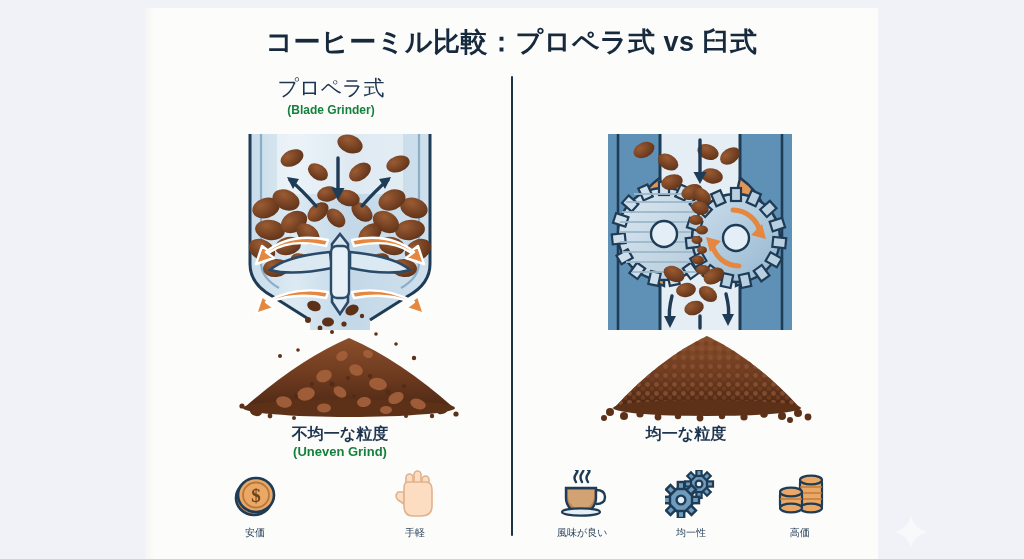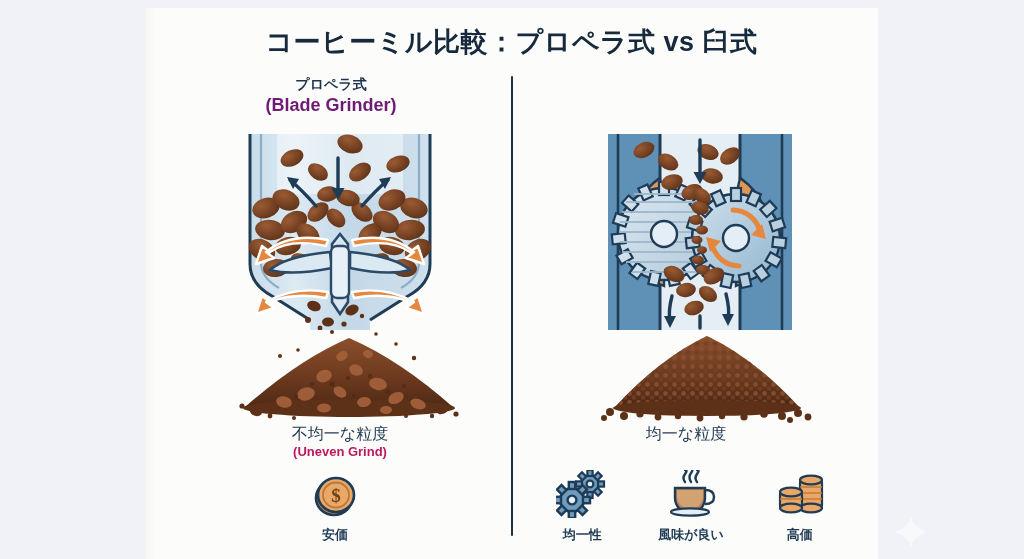--- a/index.html
+++ b/index.html
@@ -34,7 +34,7 @@
   .col-head.left  { left: 181px; top: 68px; }
   .col-head.right { left: 537px; top: 68px; }
   .col-head .ja {
-    font-size: 14px; font-weight: bold; color: #1d3550; line-height: 1.15;
+    font-size: 21px; font-weight: normal; color: #1d3550; line-height: 1.15;
   }
   .col-head .en {
     font-size: 18px; font-weight: bold; color: #701a75; margin-top: 3px;

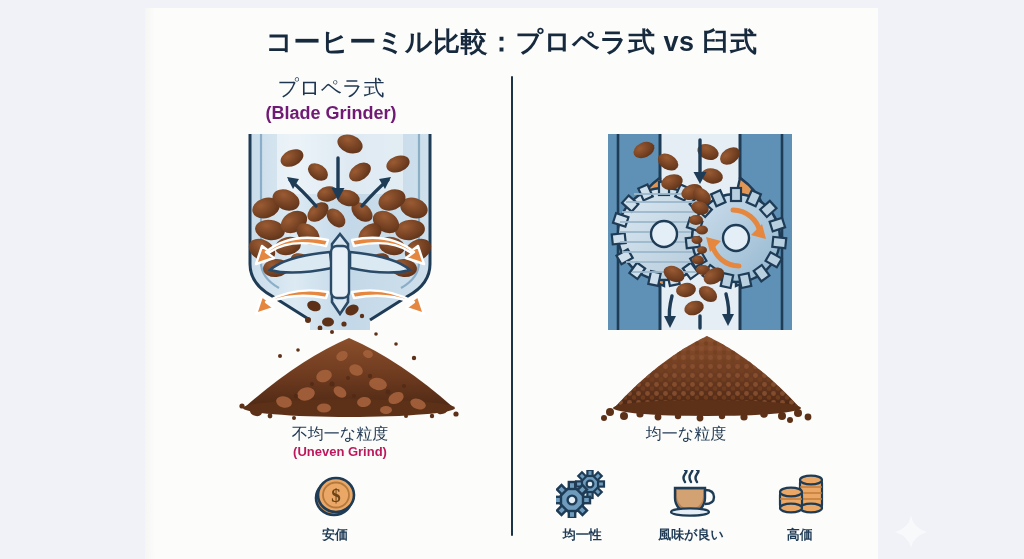--- a/index.html
+++ b/index.html
@@ -37,7 +37,7 @@
     font-size: 21px; font-weight: normal; color: #1d3550; line-height: 1.15;
   }
   .col-head .en {
-    font-size: 18px; font-weight: bold; color: #701a75; margin-top: 3px;
+    font-size: 12px; font-weight: bold; color: #15803d; margin-top: 3px;
   }
 
   

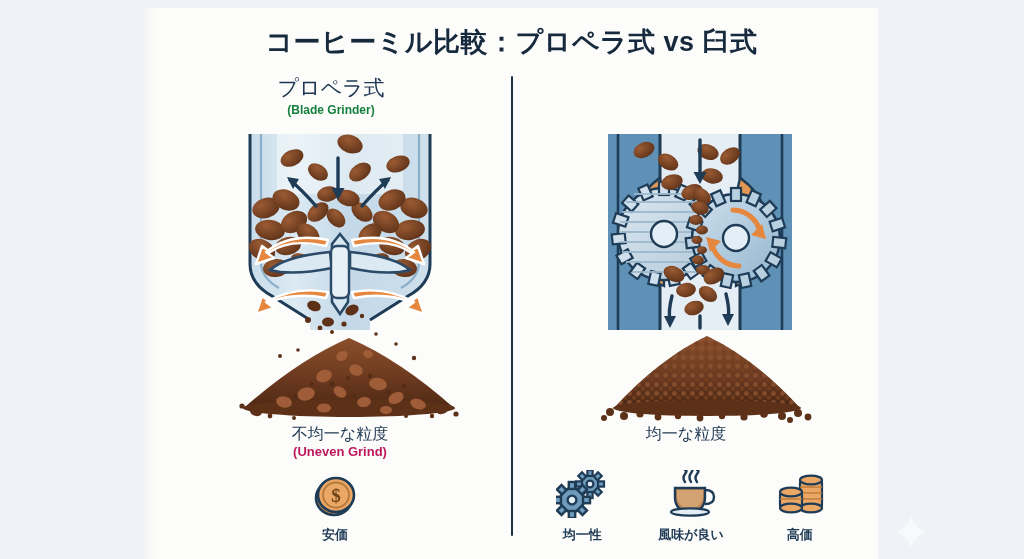--- a/index.html
+++ b/index.html
@@ -57,7 +57,7 @@
   .grind-cap { position: absolute; width: 300px; text-align: center; }
   .grind-cap.left  { left: 190px; top: 416px; }
   .grind-cap.right { left: 536px; top: 416px; }
-  .grind-cap .ja { font-size: 16px; font-weight: normal; color: #1d3550; line-height:1.2;}
+  .grind-cap .ja { font-size: 16px; font-weight: bold; color: #1d3550; line-height:1.2;}
   .grind-cap .en { font-size: 13px; font-weight: bold; color: #be185d; margin-top:1px;}
 
   

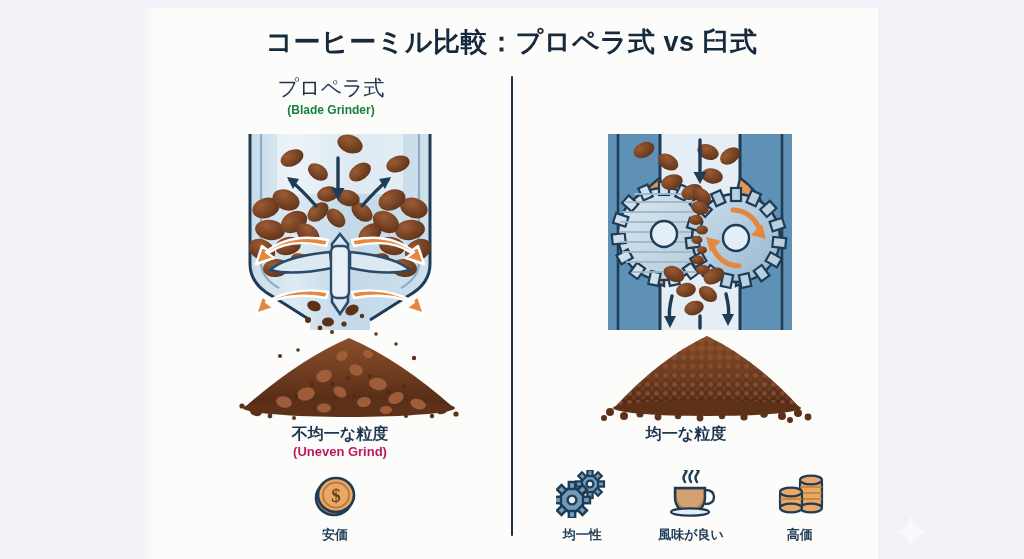--- a/index.html
+++ b/index.html
@@ -58,7 +58,7 @@
   .grind-cap.left  { left: 190px; top: 416px; }
   .grind-cap.right { left: 536px; top: 416px; }
   .grind-cap .ja { font-size: 16px; font-weight: bold; color: #1d3550; line-height:1.2;}
-  .grind-cap .en { font-size: 13px; font-weight: bold; color: #be185d; margin-top:1px;}
+  .grind-cap .en { font-size: 13px; font-weight: bold; color: #15803d; margin-top:1px;}
 
   
   .pile { position: absolute; }

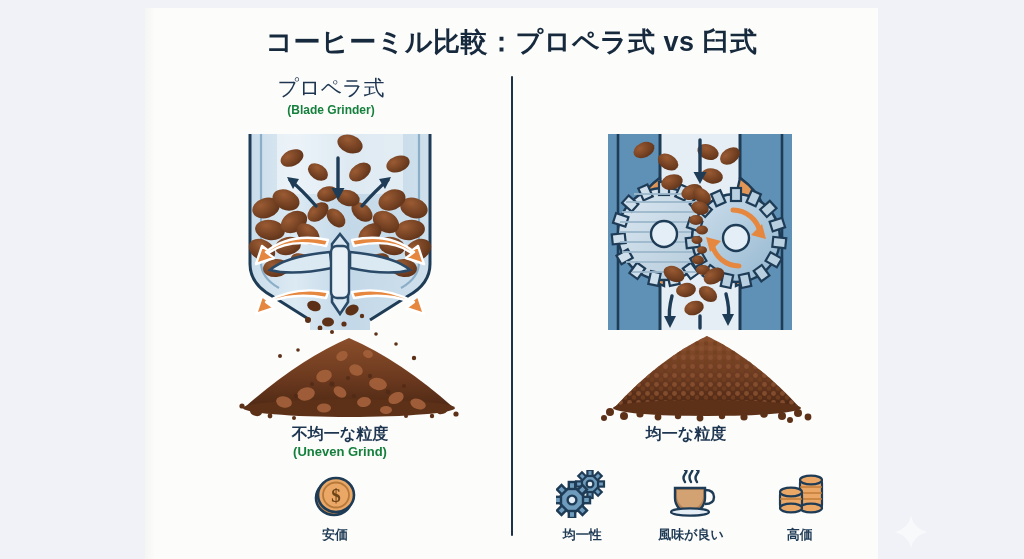--- a/index.html
+++ b/index.html
@@ -72,7 +72,7 @@
   .feature { width: 104px; display: flex; flex-direction: column; align-items: center; }
   .feature .ficon { height: 48px; display:flex; align-items:flex-end; justify-content:center; }
   .feature .flabel {
-    margin-top: 8px; font-size: 13px; font-weight: bold; color: #1f3a55;
+    margin-top: 8px; font-size: 10px; font-weight: normal; color: #1f3a55;
     white-space: nowrap; 
   }
   .feature.wide { width: 150px; }

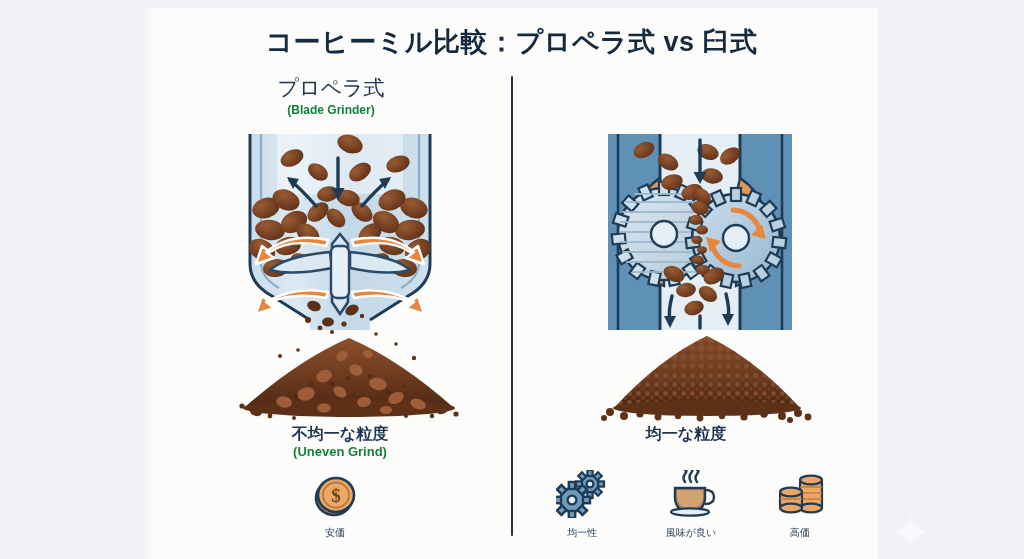--- a/index.html
+++ b/index.html
@@ -447,6 +447,20 @@
       <span class="flabel">安価</span>
     </div>
 
+    <div class="feature">
+      <span class="ficon">
+        <svg width="42" height="48" viewBox="0 0 42 48">
+          <g fill="#fcddc2" stroke="#e0b28e" stroke-width="1.6" stroke-linejoin="round">
+            <rect x="12" y="4" width="7" height="26" rx="3.5"></rect>
+            <rect x="20" y="1" width="7" height="29" rx="3.5"></rect>
+            <rect x="28" y="6" width="7" height="25" rx="3.5"></rect>
+            <path d="M4 22 Q0 26 4 30 L10 34 L10 22 Z"></path>
+            <path d="M10 18 Q10 12 14 12 L32 12 Q38 12 38 20 L38 36 Q38 46 27 46 L19 46 Q10 46 10 36 Z"></path>
+          </g>
+        </svg>
+      </span>
+      <span class="flabel">手軽</span>
+    </div>
 
   </div>
 

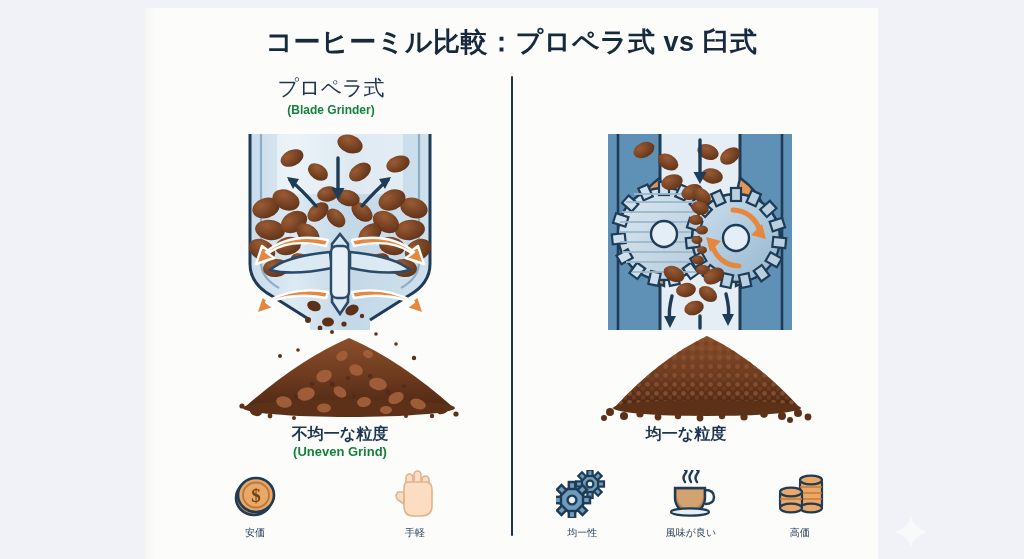--- a/index.html
+++ b/index.html
@@ -465,6 +465,23 @@
   </div>
 
   <div class="features right">
+
+    <div class="feature">
+      <span class="ficon">
+        <svg width="52" height="48" viewBox="0 0 52 48">
+          <g fill="none" stroke="#1f3c57" stroke-width="2.4" stroke-linecap="round">
+            <path d="M20 12 q-3 -4 0 -8 q3 -4 0 -4"></path>
+            <path d="M26 12 q-3 -5 0 -9 q3 -4 0 -5"></path>
+            <path d="M32 12 q-3 -4 0 -8 q3 -4 0 -4"></path>
+          </g>
+          <path d="M10 18 h30 v10 a15 15 0 0 1 -30 0 Z" fill="#b98355" stroke="#1f3c57" stroke-width="2.4"></path>
+          <path d="M12 20 h26 v6 a13 13 0 0 1 -26 0 Z" fill="#d2a272"></path>
+          <path d="M40 20 q9 0 9 7 q0 7 -9 7" fill="none" stroke="#1f3c57" stroke-width="2.4"></path>
+          <ellipse cx="25" cy="42" rx="19" ry="3.6" fill="#e6eef5" stroke="#1f3c57" stroke-width="2.2"></ellipse>
+        </svg>
+      </span>
+      <span class="flabel">風味が良い</span>
+    </div>
 
     <div class="feature">
       <span class="ficon">
@@ -505,23 +522,6 @@
     <div class="feature">
       <span class="ficon">
         <svg width="52" height="48" viewBox="0 0 52 48">
-          <g fill="none" stroke="#1f3c57" stroke-width="2.4" stroke-linecap="round">
-            <path d="M20 12 q-3 -4 0 -8 q3 -4 0 -4"></path>
-            <path d="M26 12 q-3 -5 0 -9 q3 -4 0 -5"></path>
-            <path d="M32 12 q-3 -4 0 -8 q3 -4 0 -4"></path>
-          </g>
-          <path d="M10 18 h30 v10 a15 15 0 0 1 -30 0 Z" fill="#b98355" stroke="#1f3c57" stroke-width="2.4"></path>
-          <path d="M12 20 h26 v6 a13 13 0 0 1 -26 0 Z" fill="#d2a272"></path>
-          <path d="M40 20 q9 0 9 7 q0 7 -9 7" fill="none" stroke="#1f3c57" stroke-width="2.4"></path>
-          <ellipse cx="25" cy="42" rx="19" ry="3.6" fill="#e6eef5" stroke="#1f3c57" stroke-width="2.2"></ellipse>
-        </svg>
-      </span>
-      <span class="flabel">風味が良い</span>
-    </div>
-
-    <div class="feature">
-      <span class="ficon">
-        <svg width="52" height="48" viewBox="0 0 52 48">
           <g stroke="#1f3c57" stroke-width="2.2">
             <g fill="#eaa765">
               <rect x="26" y="10" width="22" height="28" rx="3"></rect>

